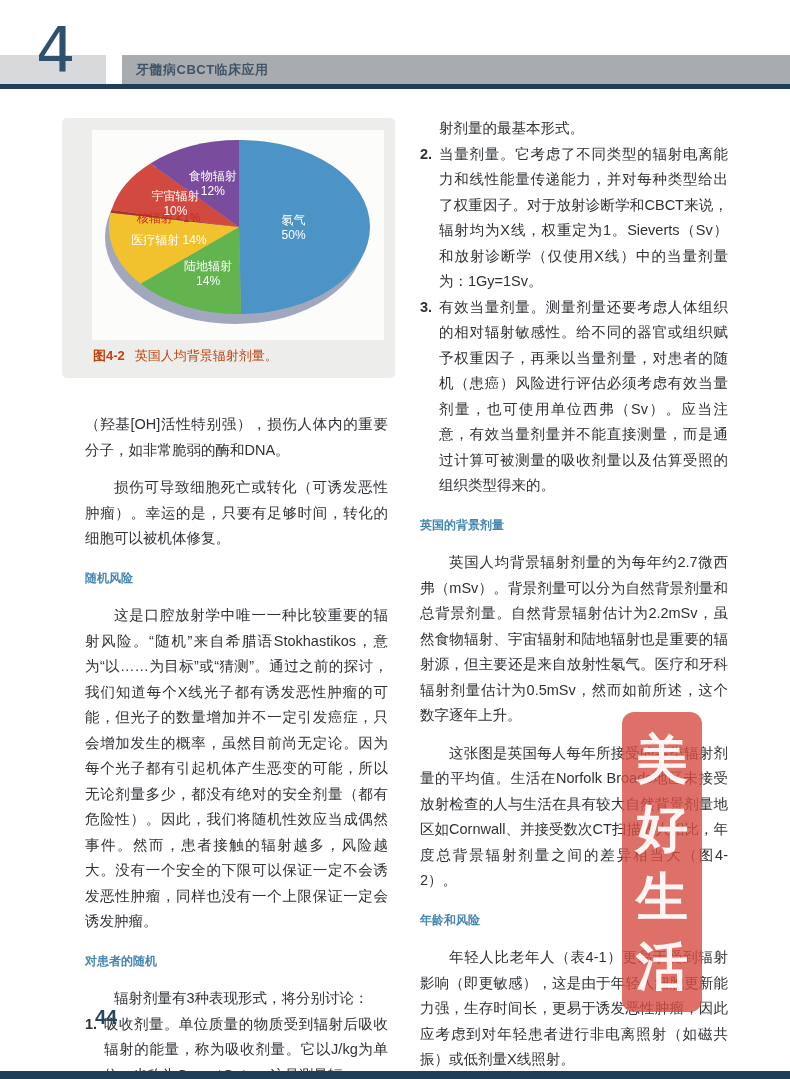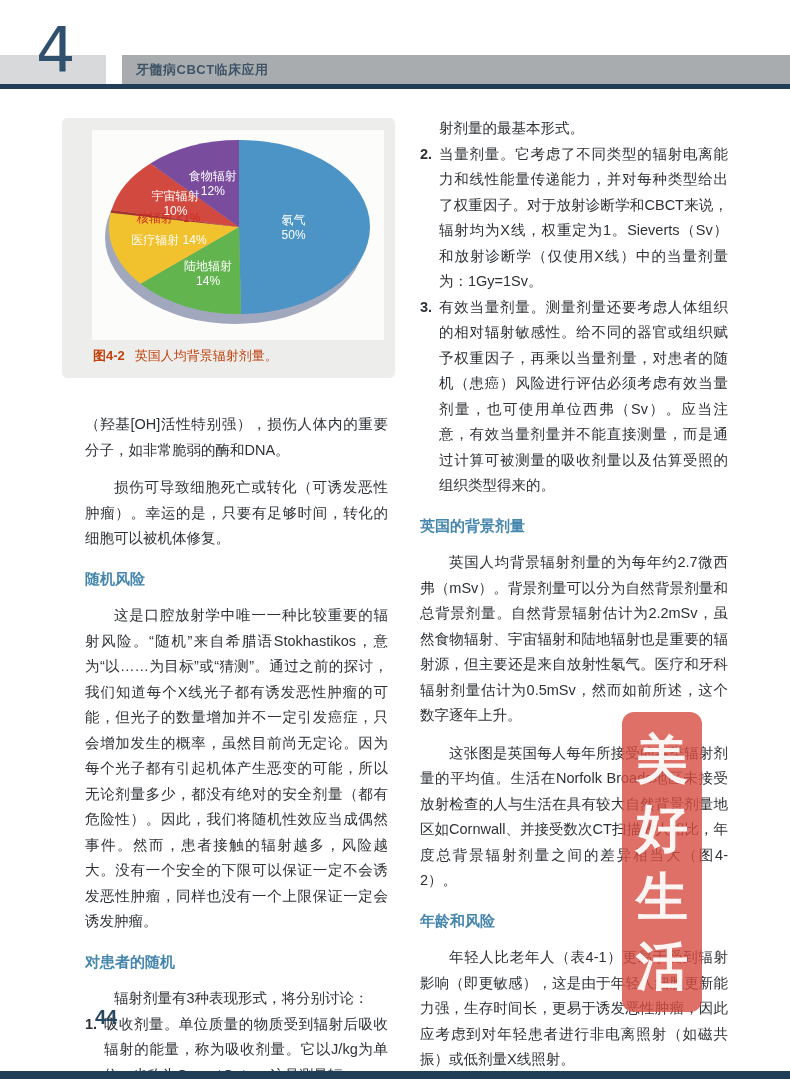--- a/index.html
+++ b/index.html
@@ -29,7 +29,7 @@
   #col-right{left:420px;width:308px;top:116px;}
   .para{margin:0;}
   .para.ind{text-indent:2em;margin-top:12px;}
-  .sec-h{margin:14px 0 7px;font-size:15px;color:#4586ae;font-weight:bold;}
+  .sec-h{margin:14px 0 7px;font-size:12px;color:#4586ae;font-weight:bold;}
   .li{display:flex;margin:0;}
   .li .num{font-weight:bold;width:19px;flex:none;}
   .li .txt{flex:1;text-align:justify;}

